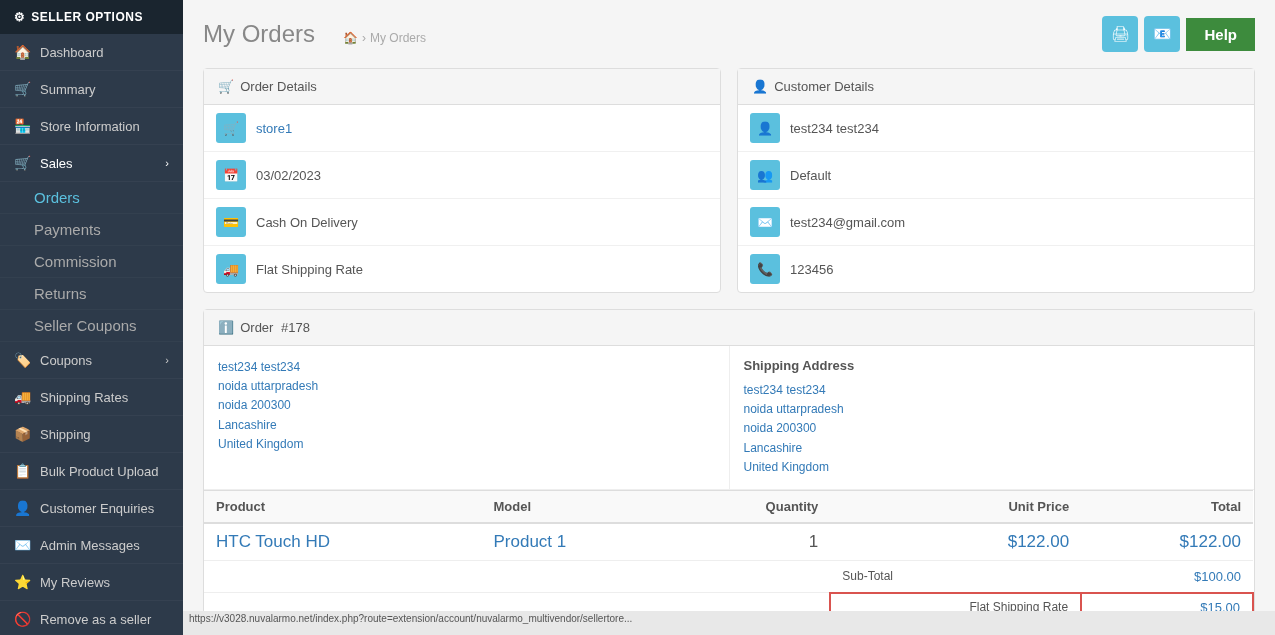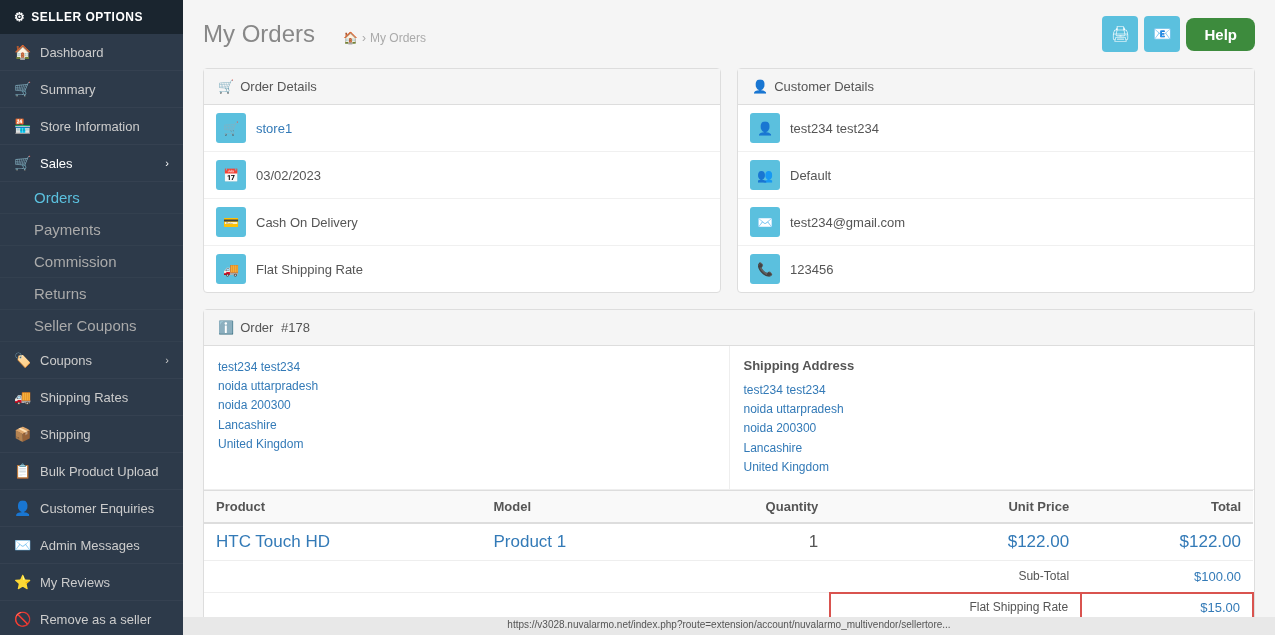--- a/index.html
+++ b/index.html
@@ -93,7 +93,7 @@
       background: #3d8b3d;
       color: #fff;
       border: none;
-      border-radius: 8px;
+      border-radius: 0;
       padding: 8px 18px;
       font-size: 15px;
       font-weight: bold;

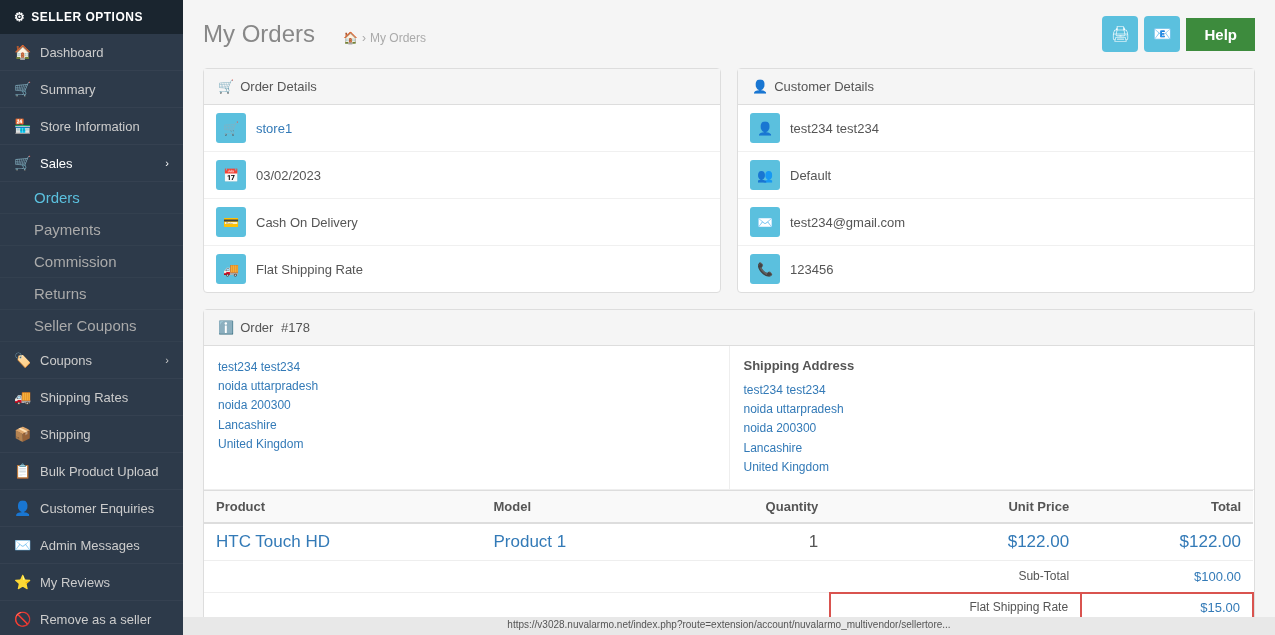--- a/index.html
+++ b/index.html
@@ -202,7 +202,7 @@
     .products-table td.right { text-align: right; }
     .products-table td a { color: #337ab7; text-decoration: none; }
     .summary-row td { border-bottom: 1px solid #eee; }
-    .summary-row td.label { text-align: right; font-size: 12px; color: #555; }
+    .summary-row td.label { text-align: left; font-size: 12px; color: #555; }
     .summary-row td.value { text-align: right; color: #337ab7; font-size: 13px; }
     .highlighted-row td {
       background: #fff;

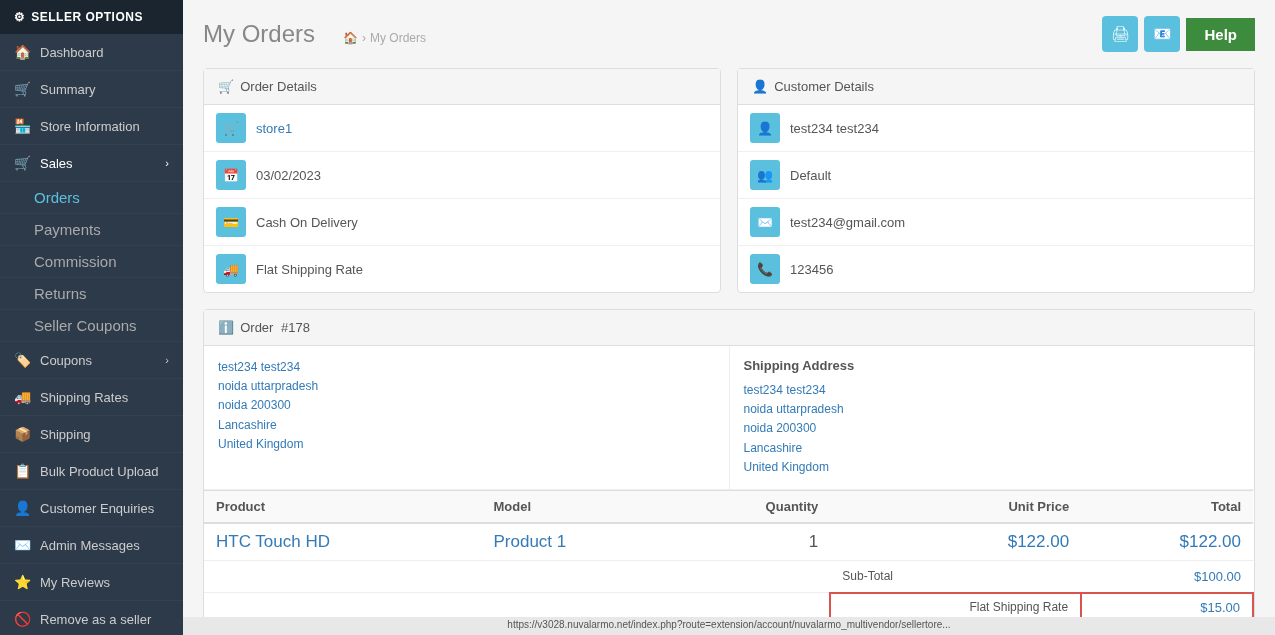--- a/index.html
+++ b/index.html
@@ -452,7 +452,7 @@
 
 </div>
 
-<div style="position:fixed; bottom:0; left:183px; right:0; height:18px; background:#e8e8e8; font-size:10px; color:#555; padding:2px 6px; overflow:hidden;text-align:center;">
+<div style="position:fixed; bottom:0; left:183px; right:0; height:24px; background:#e8e8e8; font-size:10px; color:#555; padding:2px 6px; overflow:hidden;">
   <span>https://v3028.nuvalarmo.net/index.php?route=extension/account/nuvalarmo_multivendor/sellertore...</span>
 </div>
 

